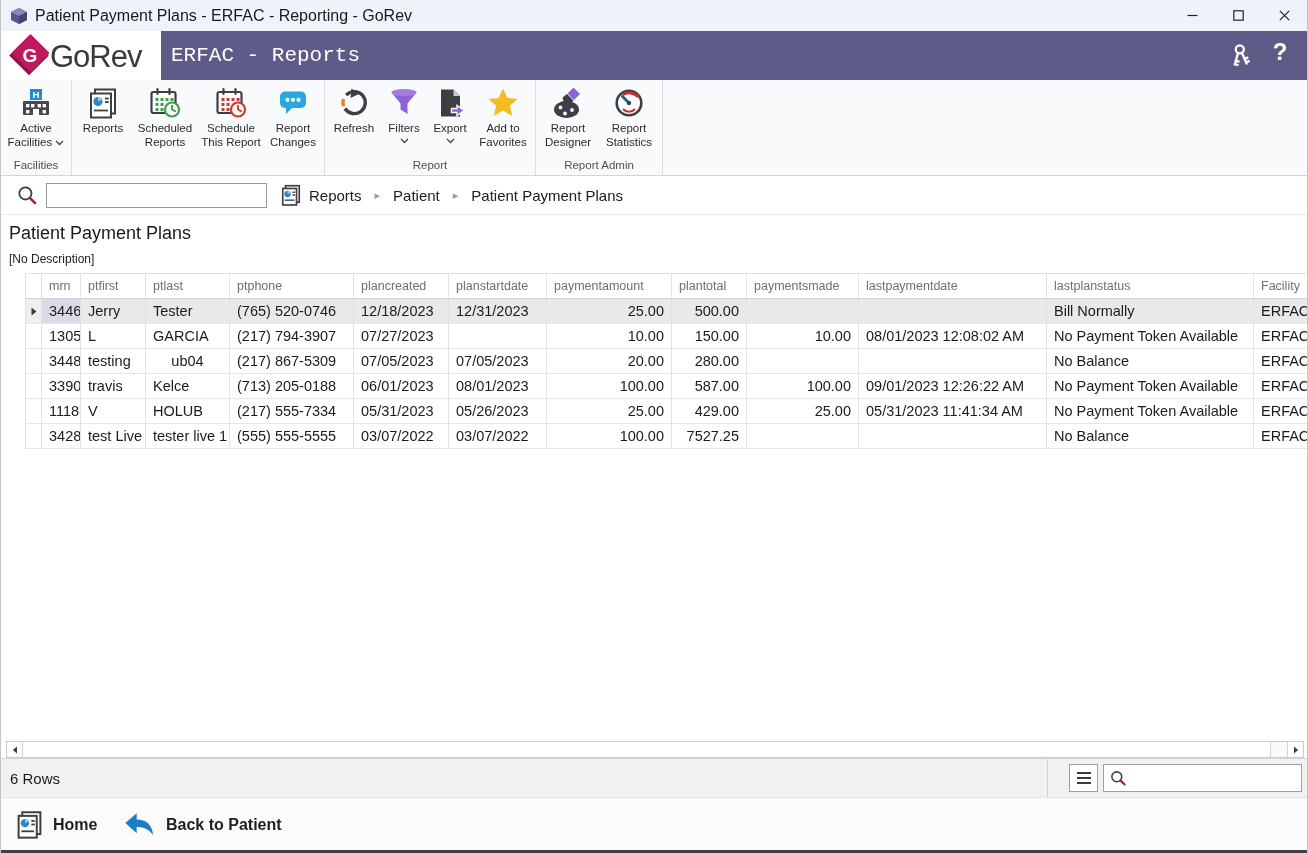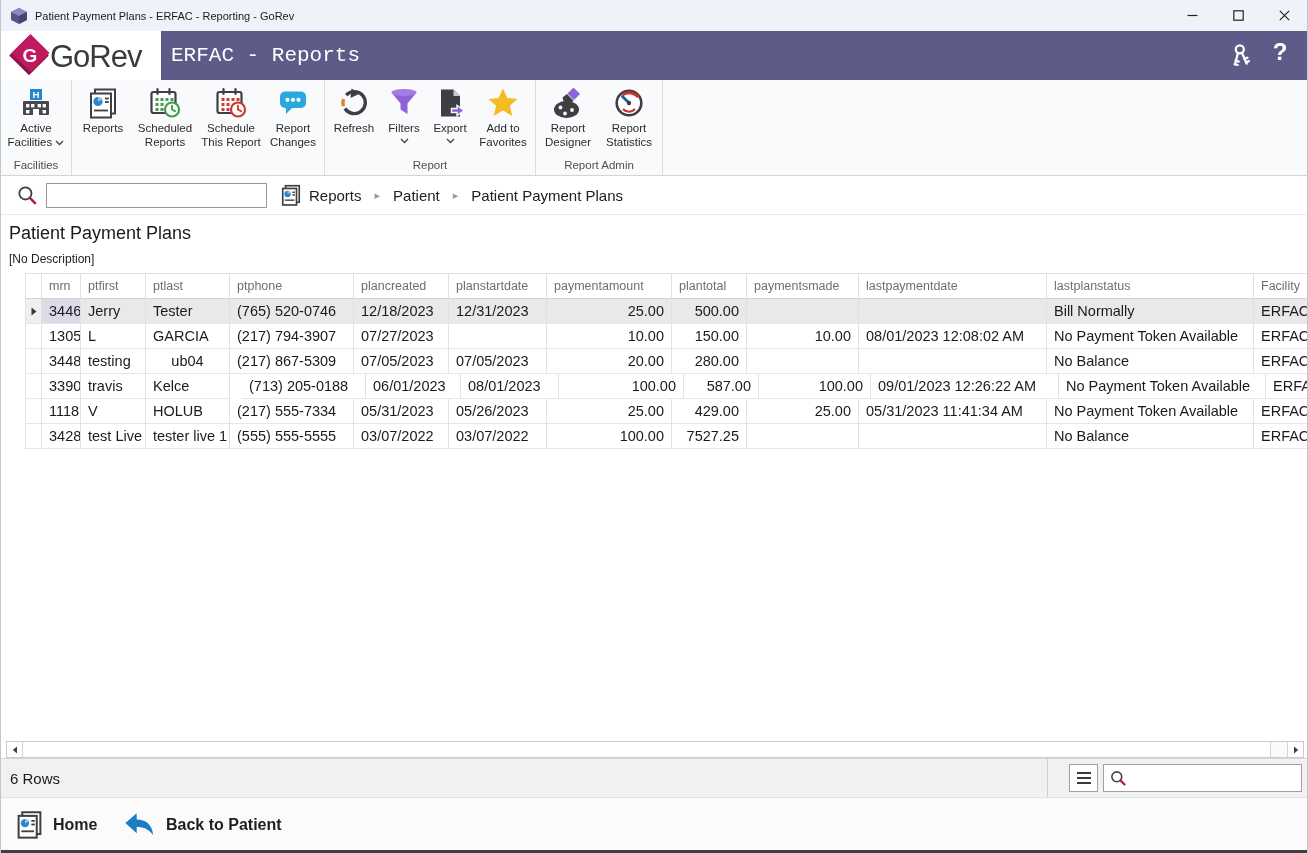--- a/index.html
+++ b/index.html
@@ -11,7 +11,7 @@
   
   .titlebar { position:absolute; left:0; top:0; width:100%; height:31px; background:#eef3fa; display:flex; align-items:center; }
   .titlebar-appicon { width:18px; height:18px; margin-left:9px; position:relative; flex:0 0 auto; }
-  .titlebar-title { font-size:11px; margin-left:7px; color:#1a1a1a; flex:1 1 auto; white-space:nowrap; }
+  .titlebar-title { font-size:16px; margin-left:7px; color:#1a1a1a; flex:1 1 auto; white-space:nowrap; }
   .winbtn { width:46px; height:31px; display:flex; align-items:center; justify-content:center; flex:0 0 auto; }
   .winbtn svg { display:block; }
 

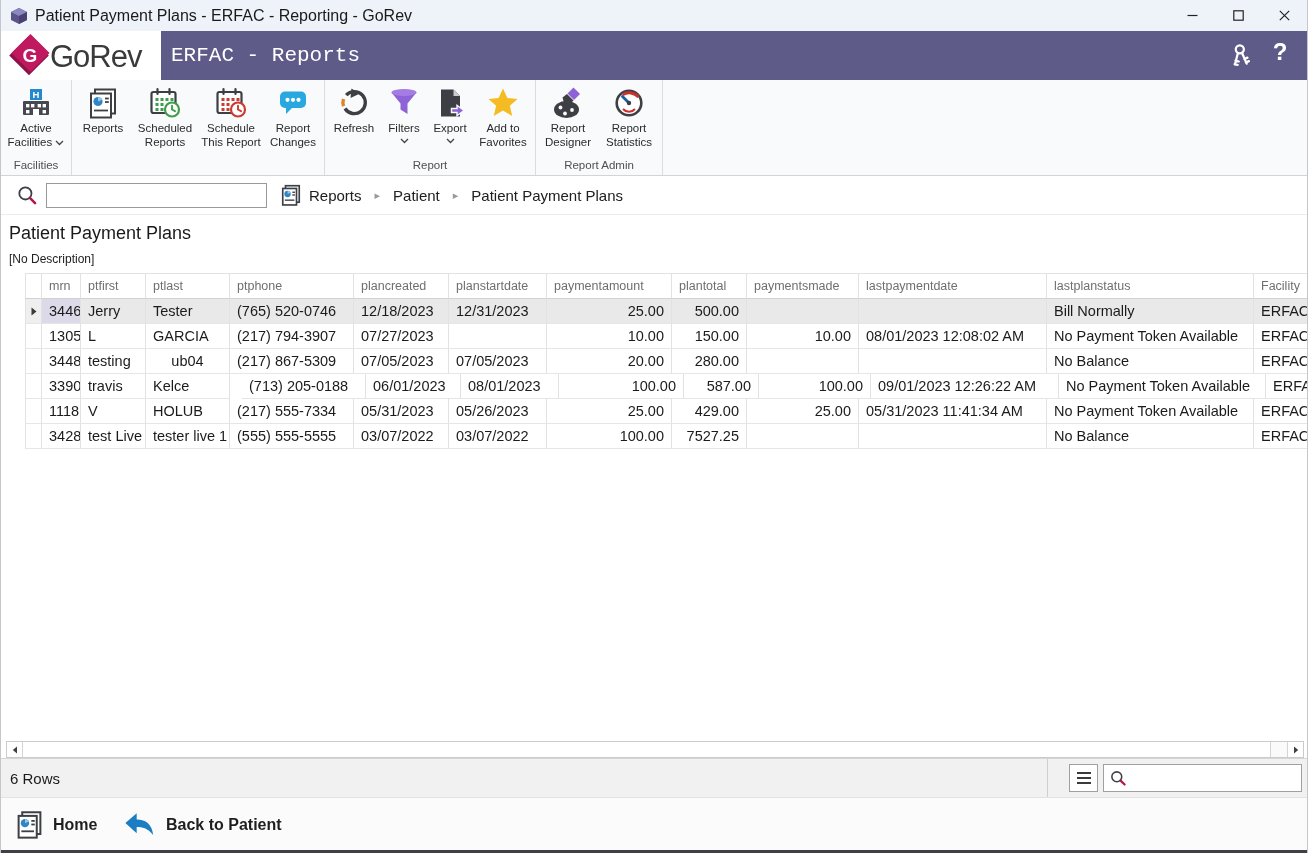--- a/index.html
+++ b/index.html
@@ -430,7 +430,7 @@
         <div class="gcell" style="width: 39px;">33907</div>
         <div class="gcell" style="width: 65px;">travis</div>
         <div class="gcell" style="width: 84px;">Kelce</div>
-        <div class="gcell" style="width: 124px; margin-left: 12px;">(713) 205-0188</div>
+        <div class="gcell" style="width: 124px;">(713) 205-0188</div>
         <div class="gcell" style="width: 95px;">06/01/2023</div>
         <div class="gcell" style="width: 98px;">08/01/2023</div>
         <div class="gcell num" style="width: 125px;">100.00</div>

